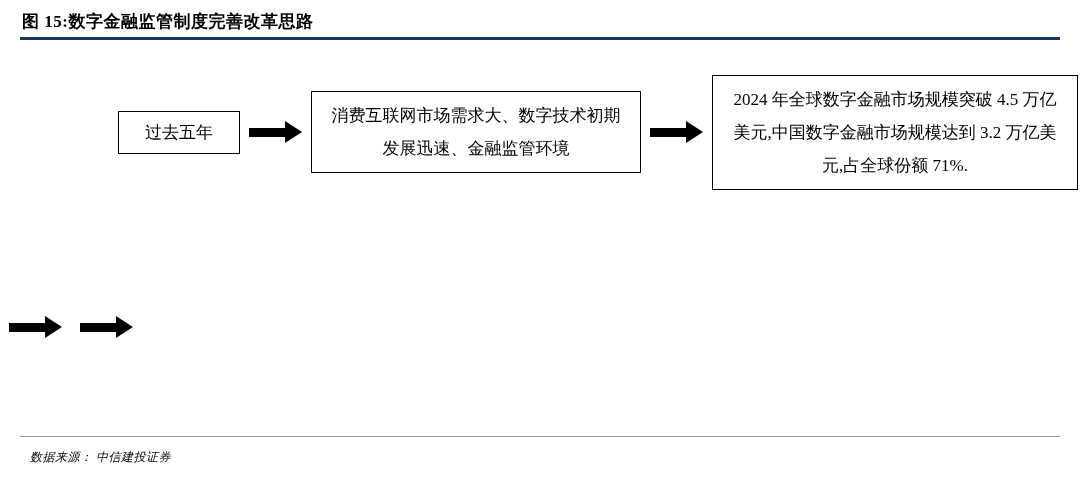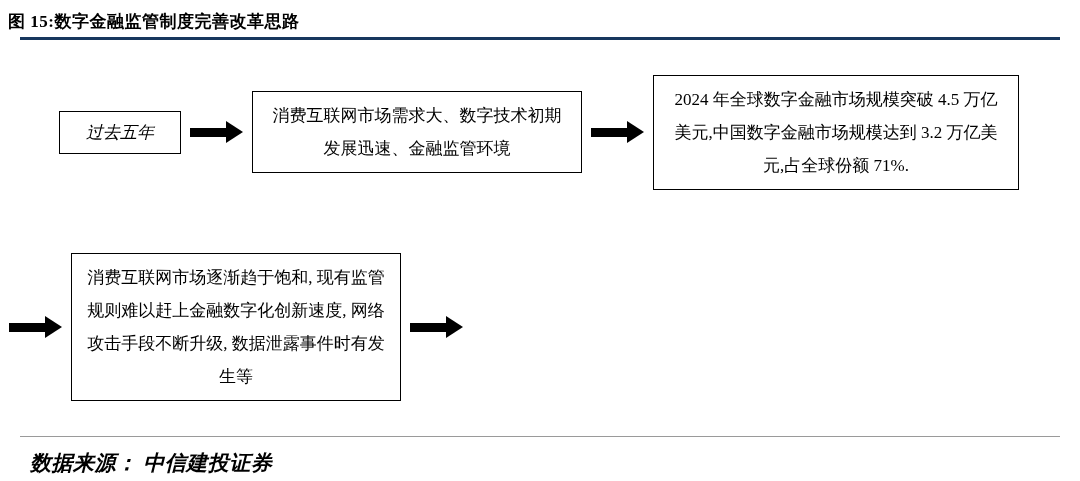--- a/index.html
+++ b/index.html
@@ -15,7 +15,7 @@
     .figure-title {
       position: absolute;
       top: 10px;
-      left: 8px;
+      left: 22px;
       font-size: 17px;
       font-weight: bold;
       letter-spacing: 0.5px;

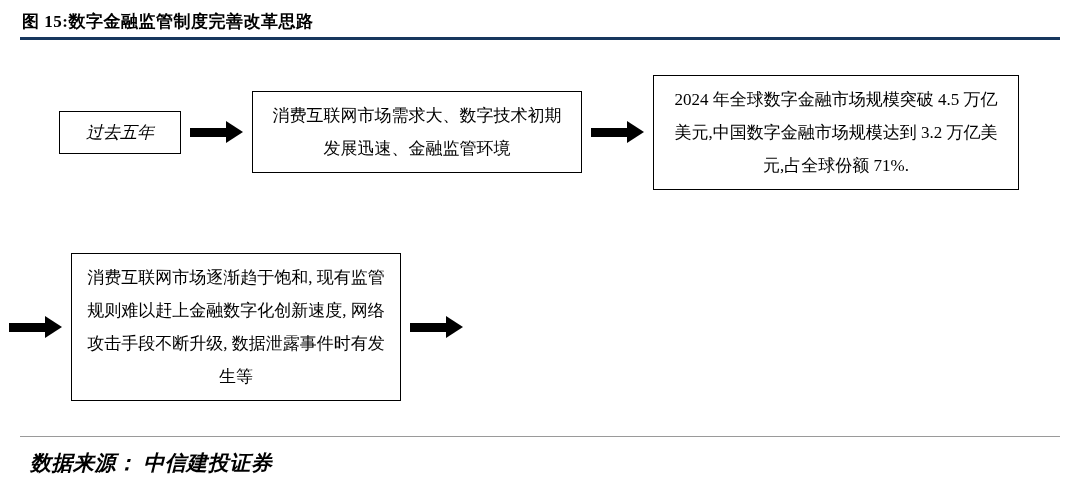--- a/index.html
+++ b/index.html
@@ -48,7 +48,7 @@
       text-align: center;
       flex: none;
     }
-    .stage-box   { width: 122px; margin-left: 59px; padding: 4px 4px; font-style: italic; }
+    .stage-box   { width: 122px; margin-left: 118px; padding: 4px 4px; }
     .context-box { width: 330px; padding: 7px 13px; }
     .outcome-box { width: 366px; padding: 7px 14px; }
 

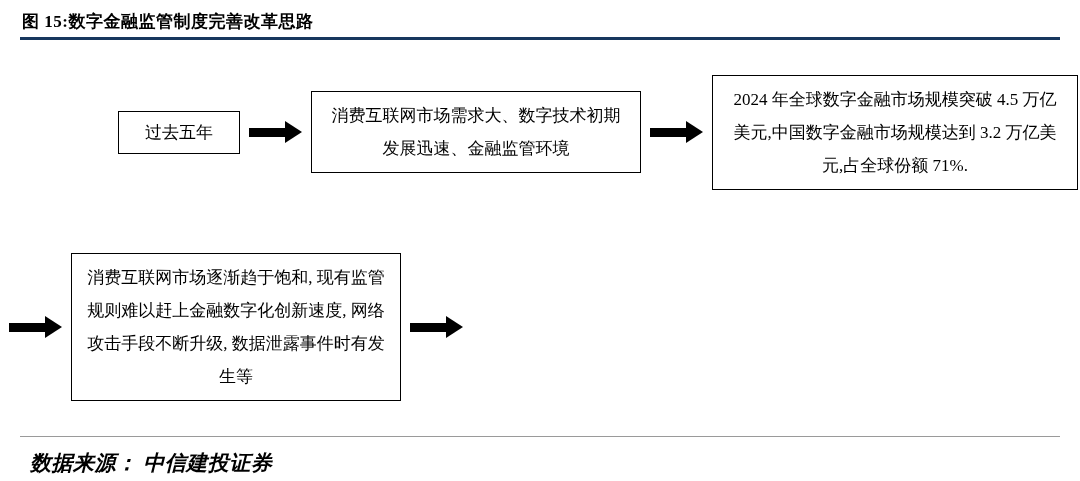--- a/index.html
+++ b/index.html
@@ -115,7 +115,6 @@
       <span class="arrow-head"></span>
     </div>
 
-    <div class="box context-box">消费互联网市场逐渐趋于饱和, 现有监管规则难以赶上金融数字化创新速度, 网络攻击手段不断升级, 数据泄露事件时有发生等</div>
 
     <div class="arrow">
       <span class="arrow-shaft"></span>

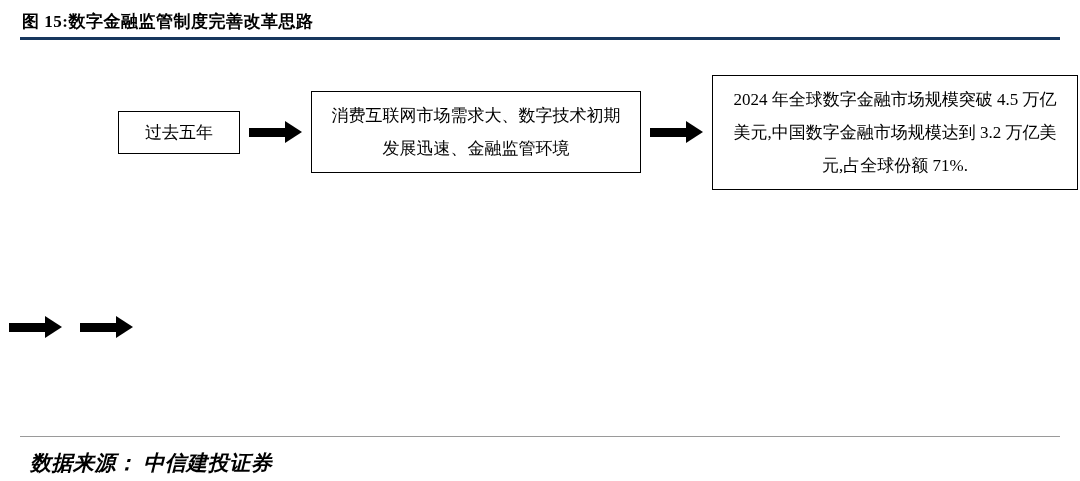--- a/index.html
+++ b/index.html
@@ -75,9 +75,9 @@
       position: absolute;
       top: 449px;
       left: 30px;
-      font-size: 21px;
+      font-size: 12px;
       font-style: italic;
-      font-weight: bold;
+      font-weight: normal;
       letter-spacing: 0.5px;
     }
   </style>

